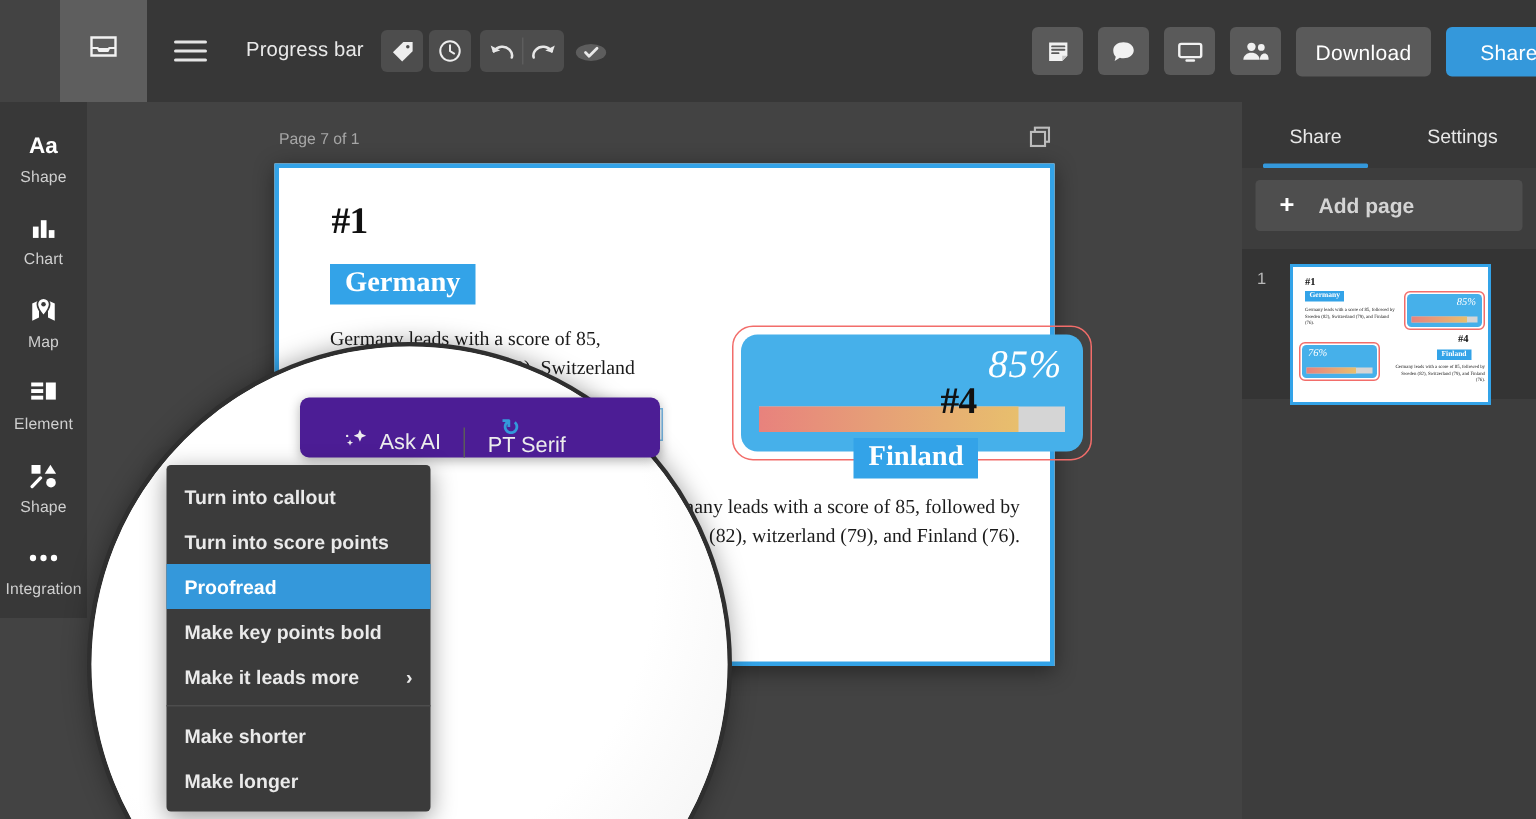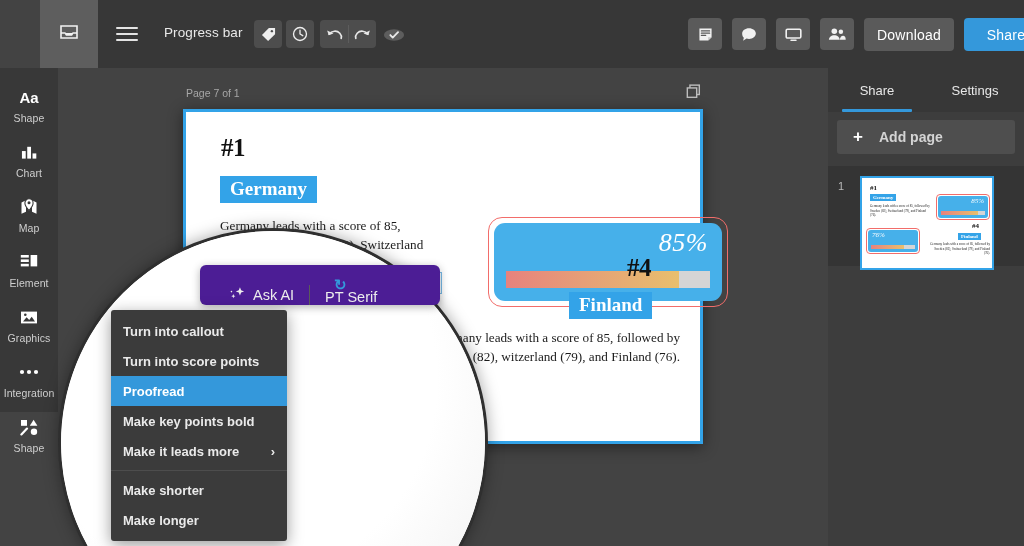--- a/index.html
+++ b/index.html
@@ -373,16 +373,6 @@
       <span class="lbl">Element</span>
     </div>
 
-    <div class="rail-item">
-      <span class="ico">
-        <svg width="18" height="15" viewBox="0 0 18 15">
-            <rect x="1" y="1.6" width="16" height="11.8" fill="#fff"></rect>
-            <path d="M3 11.4l3.6-4.2 2.6 2.8 2.5-3.2 3.3 4.6z" fill="#383838"></path>
-            <circle cx="5.3" cy="4.8" r="1.3" fill="#383838"></circle>
-          </svg>
-      </span>
-      <span class="lbl">Graphics</span>
-    </div>
 
     <div class="rail-item">
       <span class="ico">

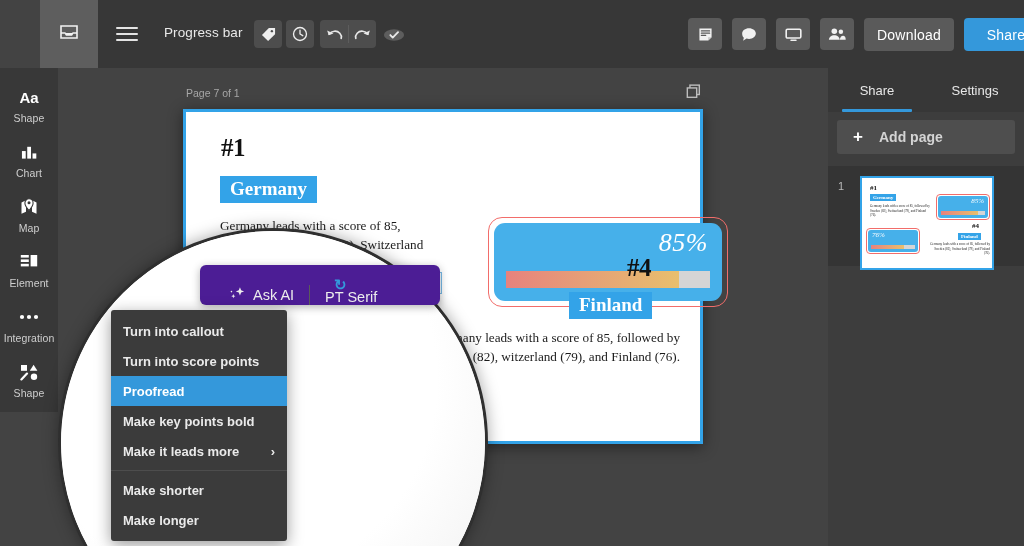--- a/index.html
+++ b/index.html
@@ -376,17 +376,6 @@
 
     <div class="rail-item">
       <span class="ico">
-        <svg width="20" height="6" viewBox="0 0 20 6">
-            <circle cx="3" cy="3" r="2.1" fill="#fff"></circle>
-            <circle cx="10" cy="3" r="2.1" fill="#fff"></circle>
-            <circle cx="17" cy="3" r="2.1" fill="#fff"></circle>
-          </svg>
-      </span>
-      <span class="lbl">Integration</span>
-    </div>
-
-    <div class="rail-item">
-      <span class="ico">
         <svg width="19" height="17" viewBox="0 0 19 17">
             <rect x="1" y="1" width="6" height="5.8" fill="#fff"></rect>
             <path d="M13.6 .8 17.4 6.8h-7.6z" fill="#fff"></path>
@@ -395,6 +384,17 @@
           </svg>
       </span>
       <span class="lbl">Shape</span>
+    </div>
+
+    <div class="rail-item">
+      <span class="ico">
+        <svg width="20" height="6" viewBox="0 0 20 6">
+            <circle cx="3" cy="3" r="2.1" fill="#fff"></circle>
+            <circle cx="10" cy="3" r="2.1" fill="#fff"></circle>
+            <circle cx="17" cy="3" r="2.1" fill="#fff"></circle>
+          </svg>
+      </span>
+      <span class="lbl">Integration</span>
     </div>
   </div>
 

